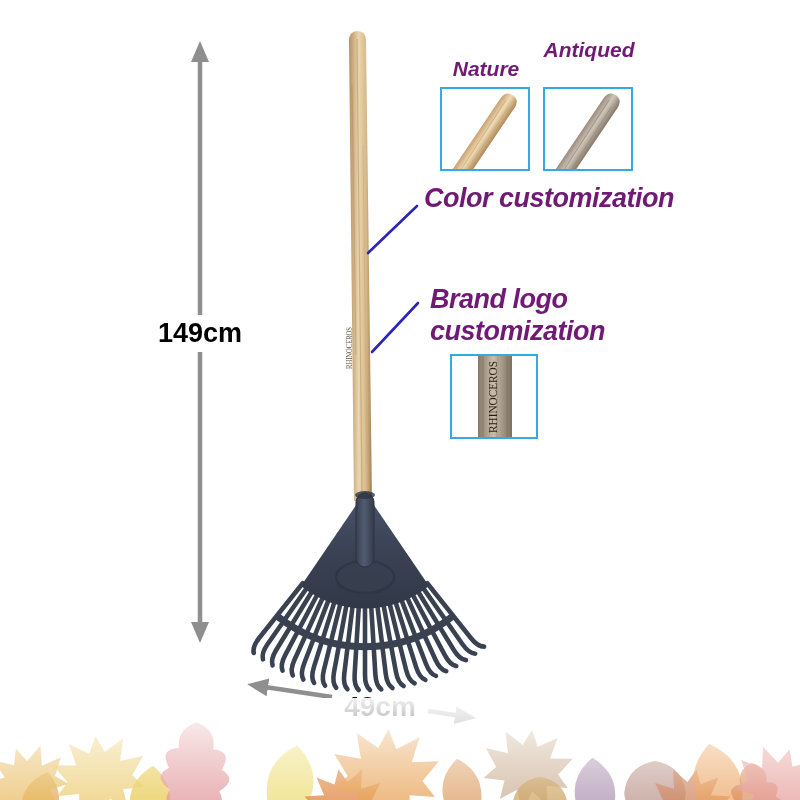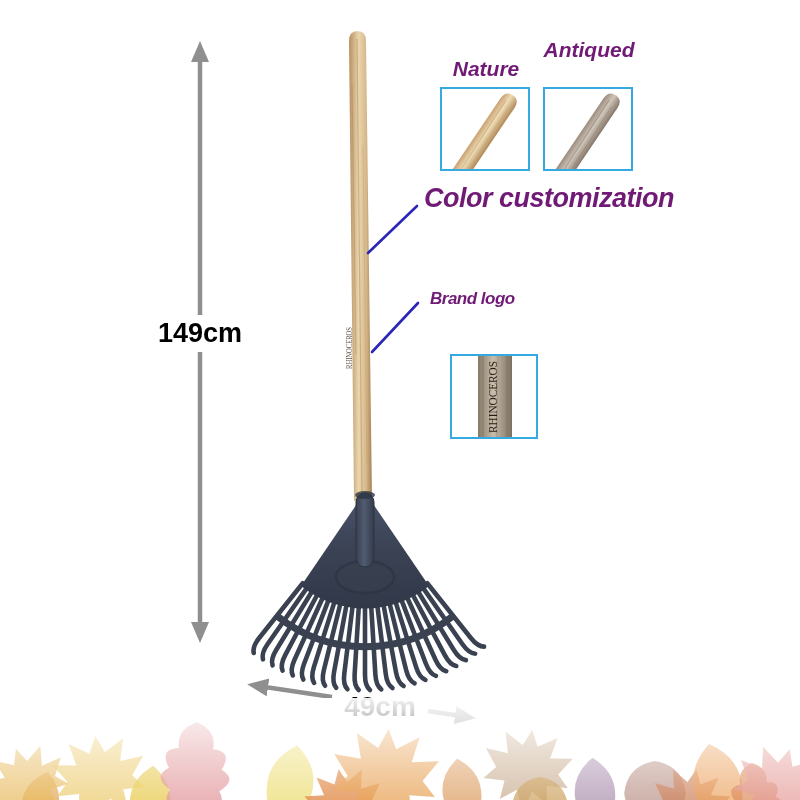--- a/index.html
+++ b/index.html
@@ -9,7 +9,7 @@
   .h-italic{font-weight:bold;font-style:italic;color:#701a75;white-space:nowrap;}
   .swatch-label{font-size:21px;text-align:center;width:92px;}
   .caption-lg{font-size:27px;letter-spacing:-0.5px;}
-  .brand-caption{font-size:17px;line-height:32px;letter-spacing:-0.5px;}
+  .brand-caption{font-size:27px;line-height:32px;letter-spacing:-0.5px;}
   .swatch-box{width:90px;height:84px;border:2px solid #35a9e2;background:#fff;
               box-sizing:border-box;overflow:hidden;}
   .logo-box{width:88px;height:85px;border:2px solid #35a9e2;background:#fff;

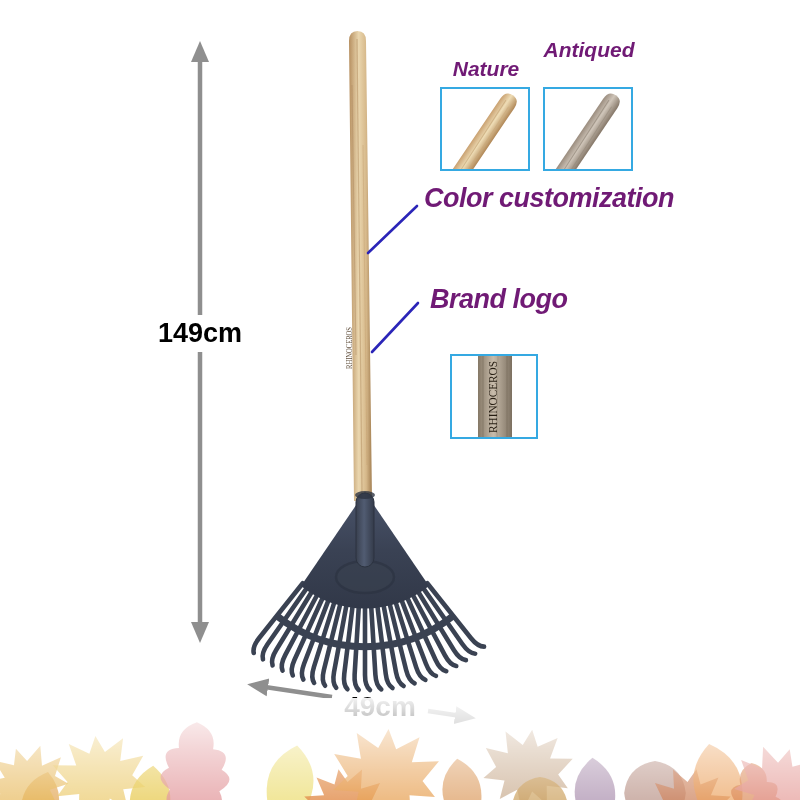--- a/index.html
+++ b/index.html
@@ -148,6 +148,7 @@
 
   <div class="abs h-italic brand-caption" style="left:430px;top:283px;">
     <div>Brand logo</div>
+    <div>customization</div>
   </div>
 
   <div class="abs logo-box" style="left:450px;top:354px;">

